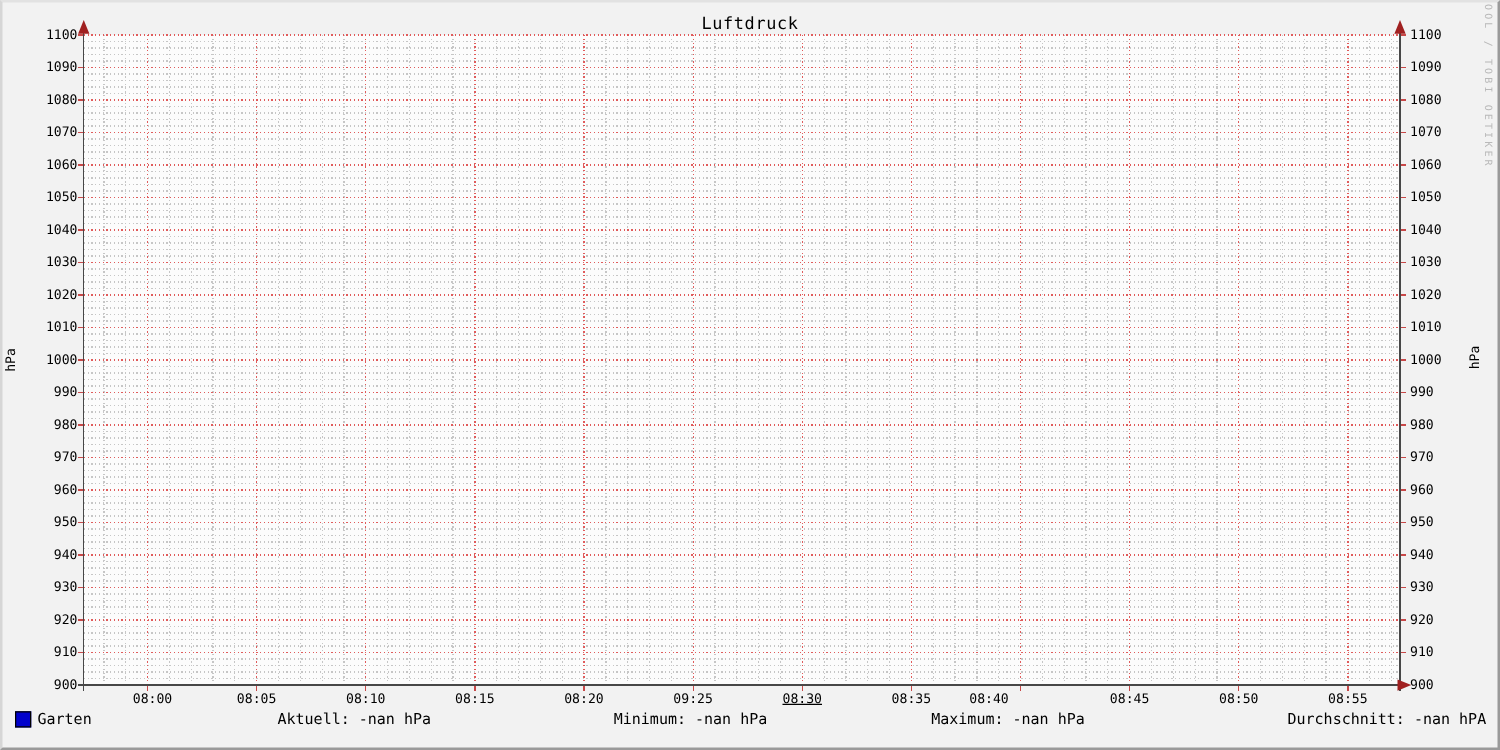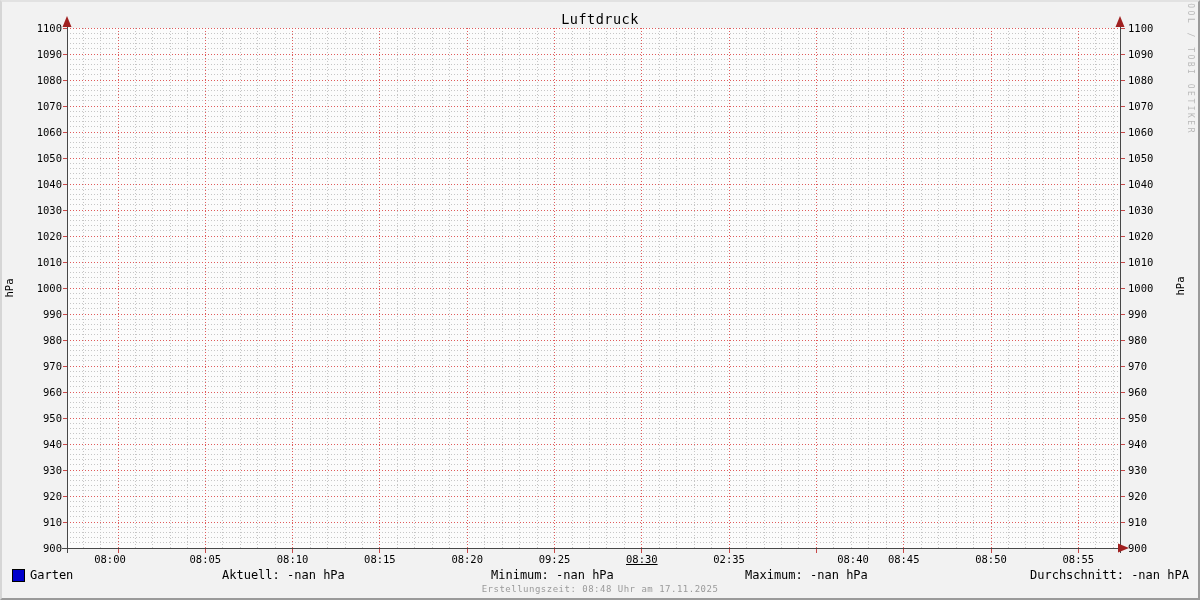--- a/index.html
+++ b/index.html
@@ -135,7 +135,7 @@
       <div class="ytr" style="top: 542px;">900</div>
     </div>
   <div id="xticks">
-      <div class="xtk" style="left: 88px;">08:00</div>
+      <div class="xtk" style="left: 100px;">08:00</div>
       <div class="xtk" style="left: 183.3px;">08:05</div>
       <div class="xtk" style="left: 270.6px;">08:10</div>
       <div class="xtk" style="left: 357.9px;">08:15</div>

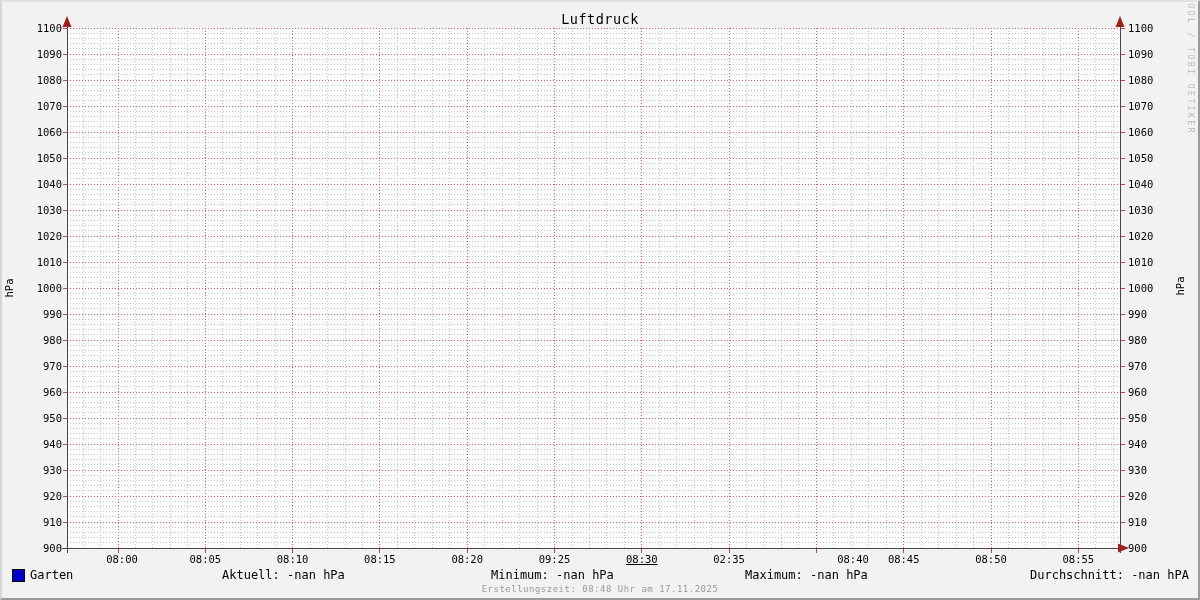--- a/index.html
+++ b/index.html
@@ -142,7 +142,7 @@
       <div class="xtk" style="left: 445.2px;">08:20</div>
       <div class="xtk" style="left: 532.5px;">09:25</div>
       <div class="xtk" style="left: 619.8px; text-decoration: underline;">08:30</div>
-      <div class="xtk" style="left: 707.1px;">02:35</div>
+      <div class="xtk" style="left: 707.1px;">08:35</div>
       <div class="xtk" style="left: 831px;">08:40</div>
       <div class="xtk" style="left: 881.7px;">08:45</div>
       <div class="xtk" style="left: 969px;">08:50</div>

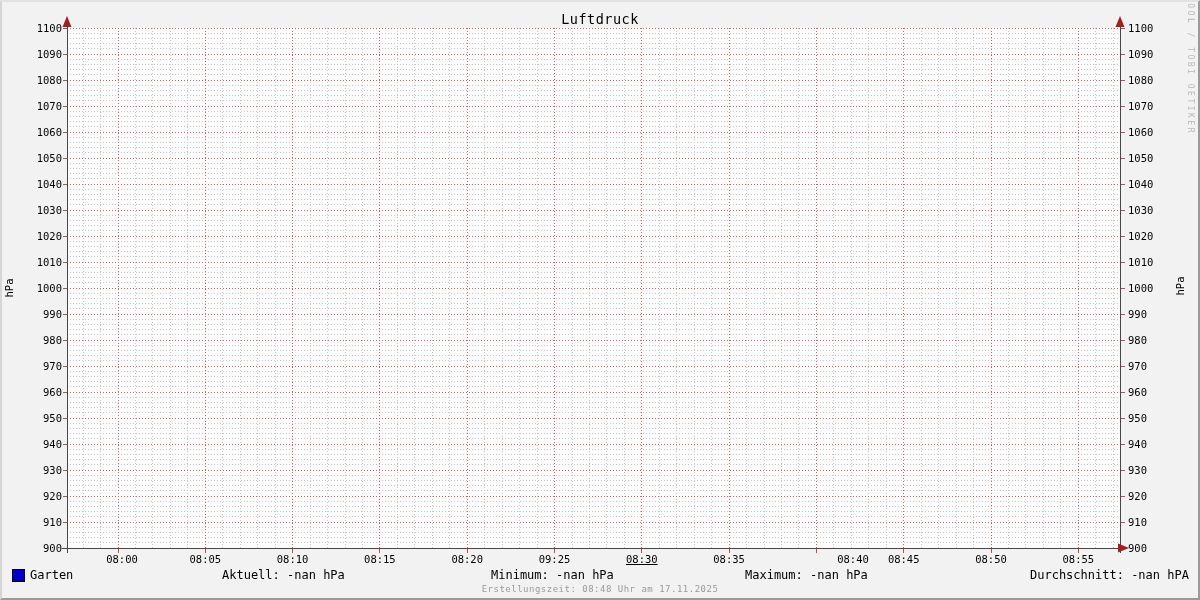--- a/index.html
+++ b/index.html
@@ -143,7 +143,7 @@
       <div class="xtk" style="left: 532.5px;">09:25</div>
       <div class="xtk" style="left: 619.8px; text-decoration: underline;">08:30</div>
       <div class="xtk" style="left: 707.1px;">08:35</div>
-      <div class="xtk" style="left: 831px;">08:40</div>
+      <div class="xtk" style="left: 763px; text-align: right;">08:40</div>
       <div class="xtk" style="left: 881.7px;">08:45</div>
       <div class="xtk" style="left: 969px;">08:50</div>
       <div class="xtk" style="left: 1056.3px;">08:55</div>

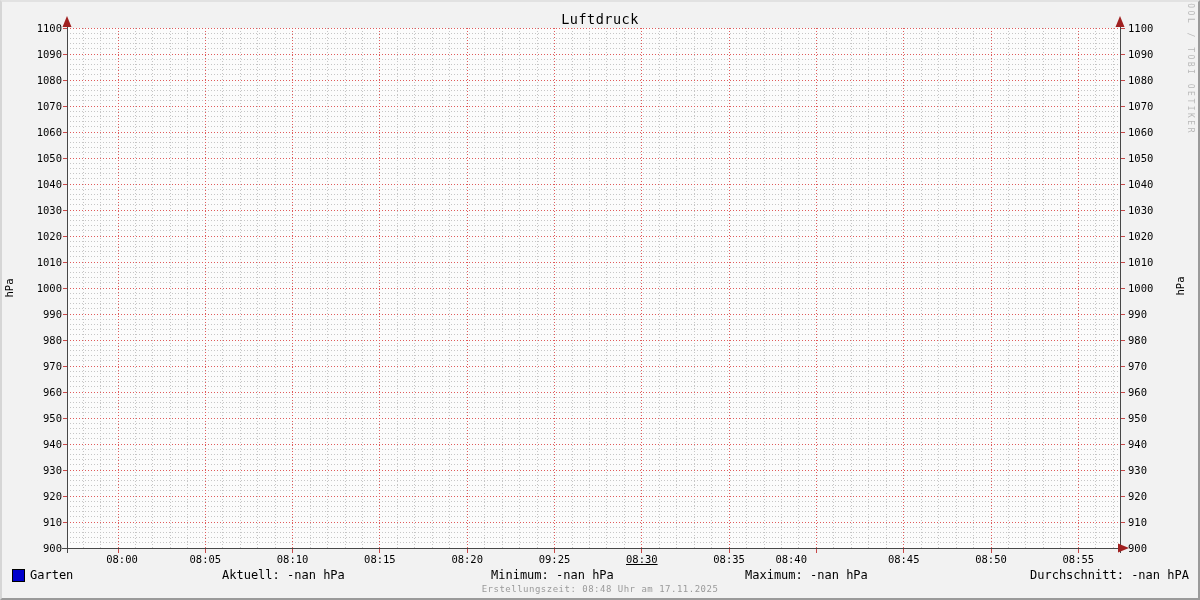--- a/index.html
+++ b/index.html
@@ -156,7 +156,6 @@
   <div class="leg leg-maximum">Maximum: -nan hPa</div>
   <div class="leg leg-durchschnitt">Durchschnitt: -nan hPA</div>
 
-  <div class="footer">Erstellungszeit: 08:48 Uhr am 17.11.2025</div>
 
   <div class="bevel"></div>
 </div>

